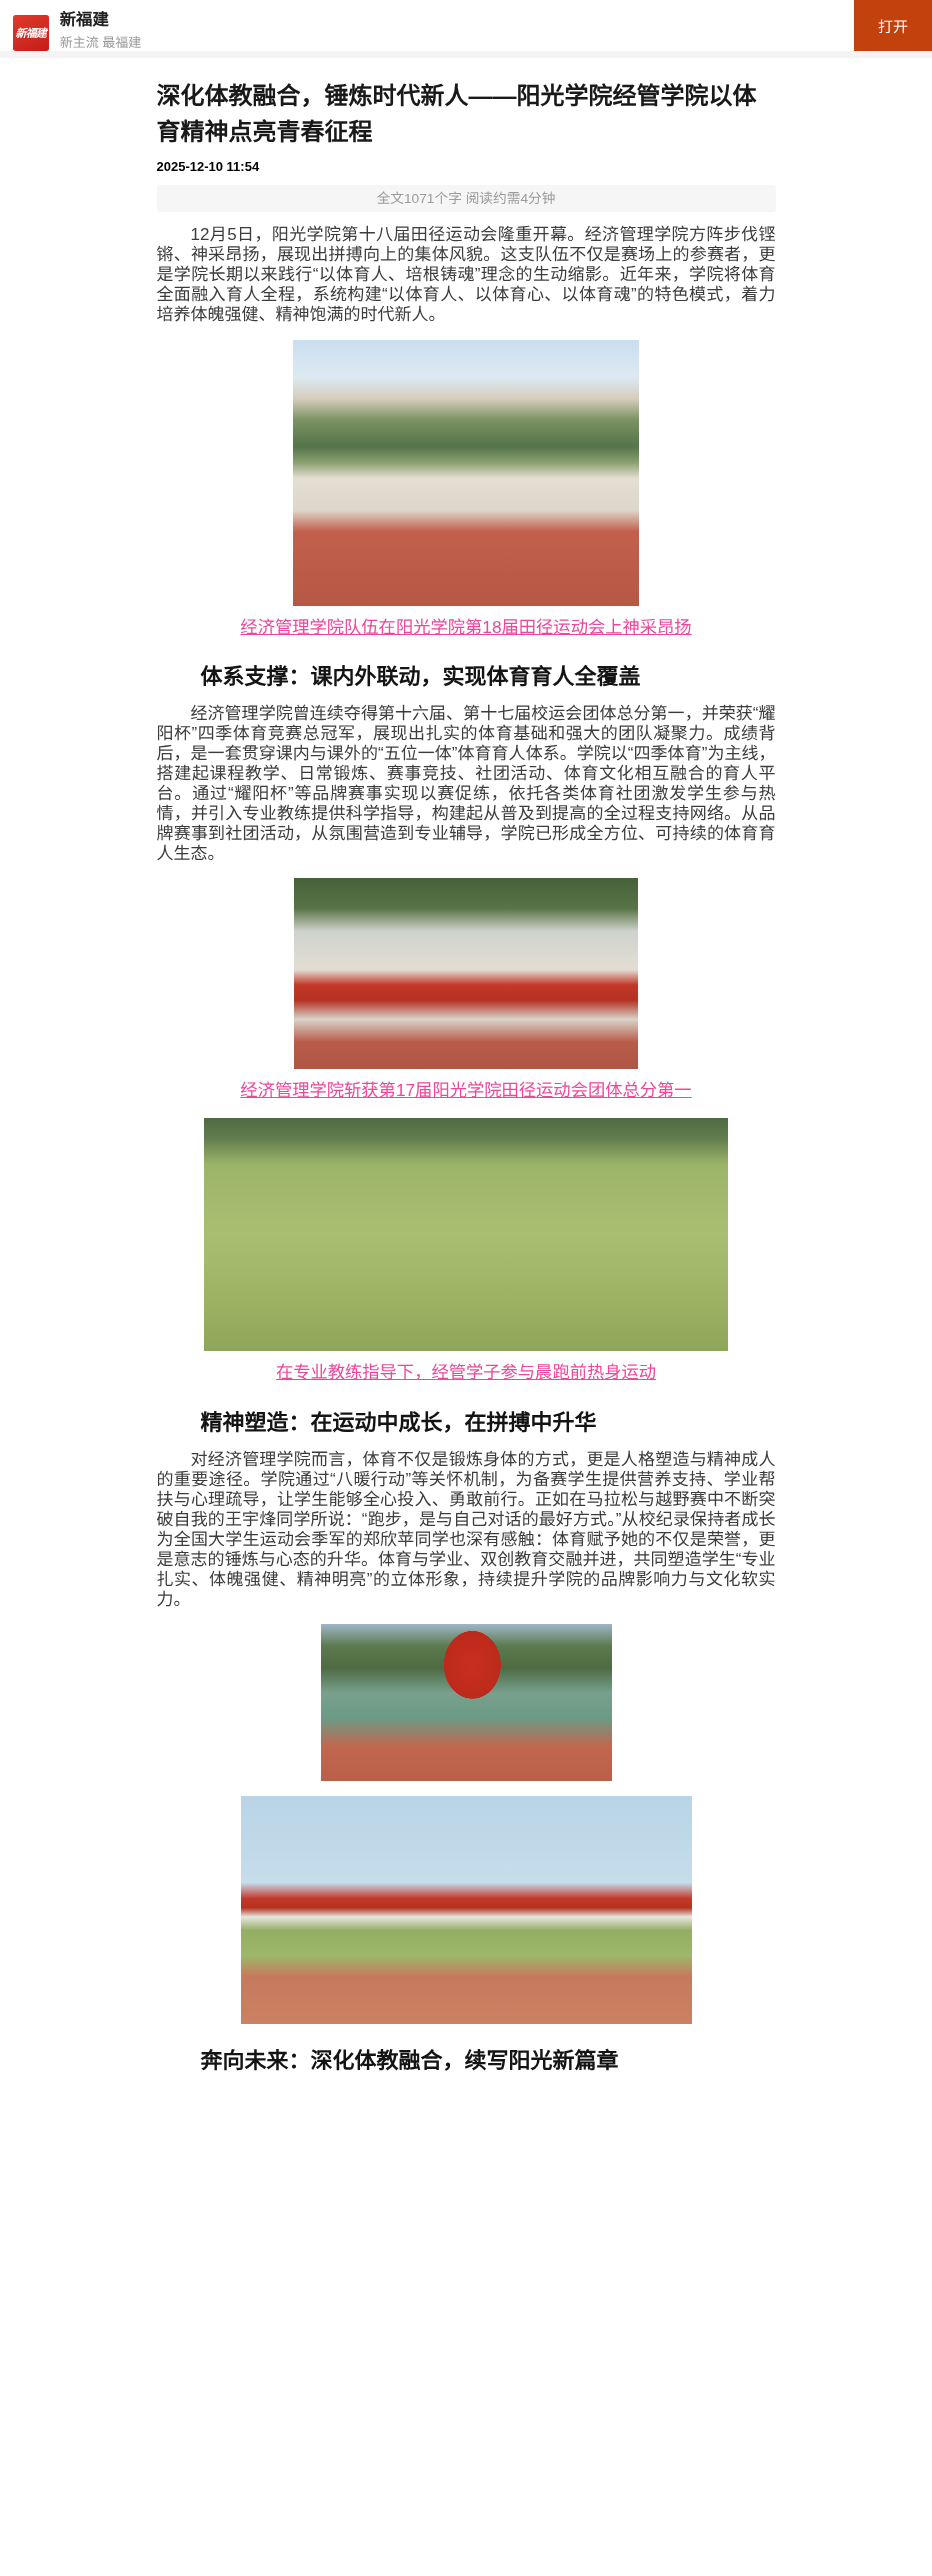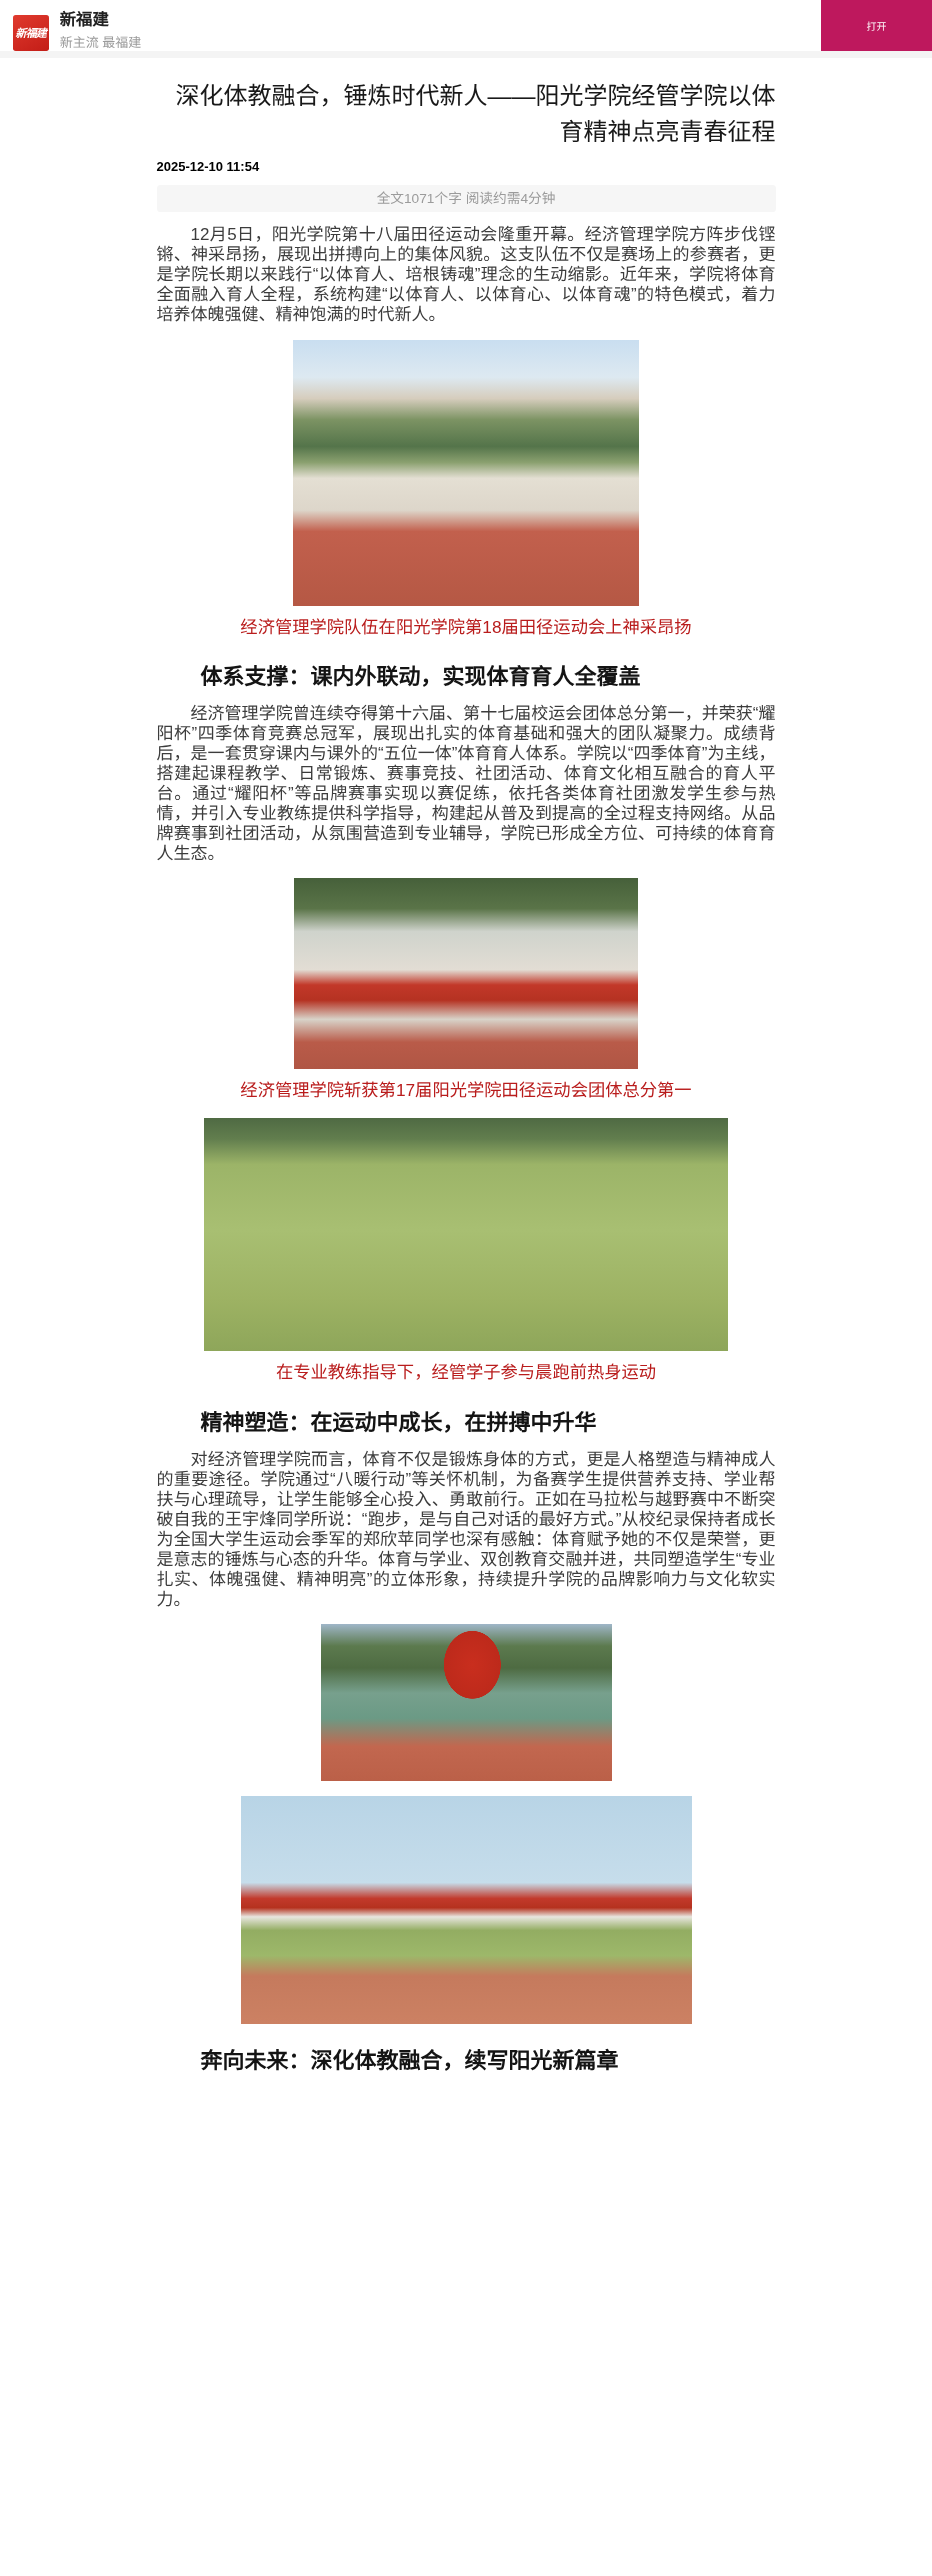--- a/index.html
+++ b/index.html
@@ -40,10 +40,10 @@
   .open-btn {
     position: absolute;
     right: 0; top: 0;
-    width: 111px; height: 51px;
-    background: #be185d;
+    width: 78px; height: 51px;
+    background: #c2410c;
     color: #ffffff;
-    font-size: 10px;
+    font-size: 15px;
     border: none;
     display: flex; align-items: center; justify-content: center;
     cursor: pointer;

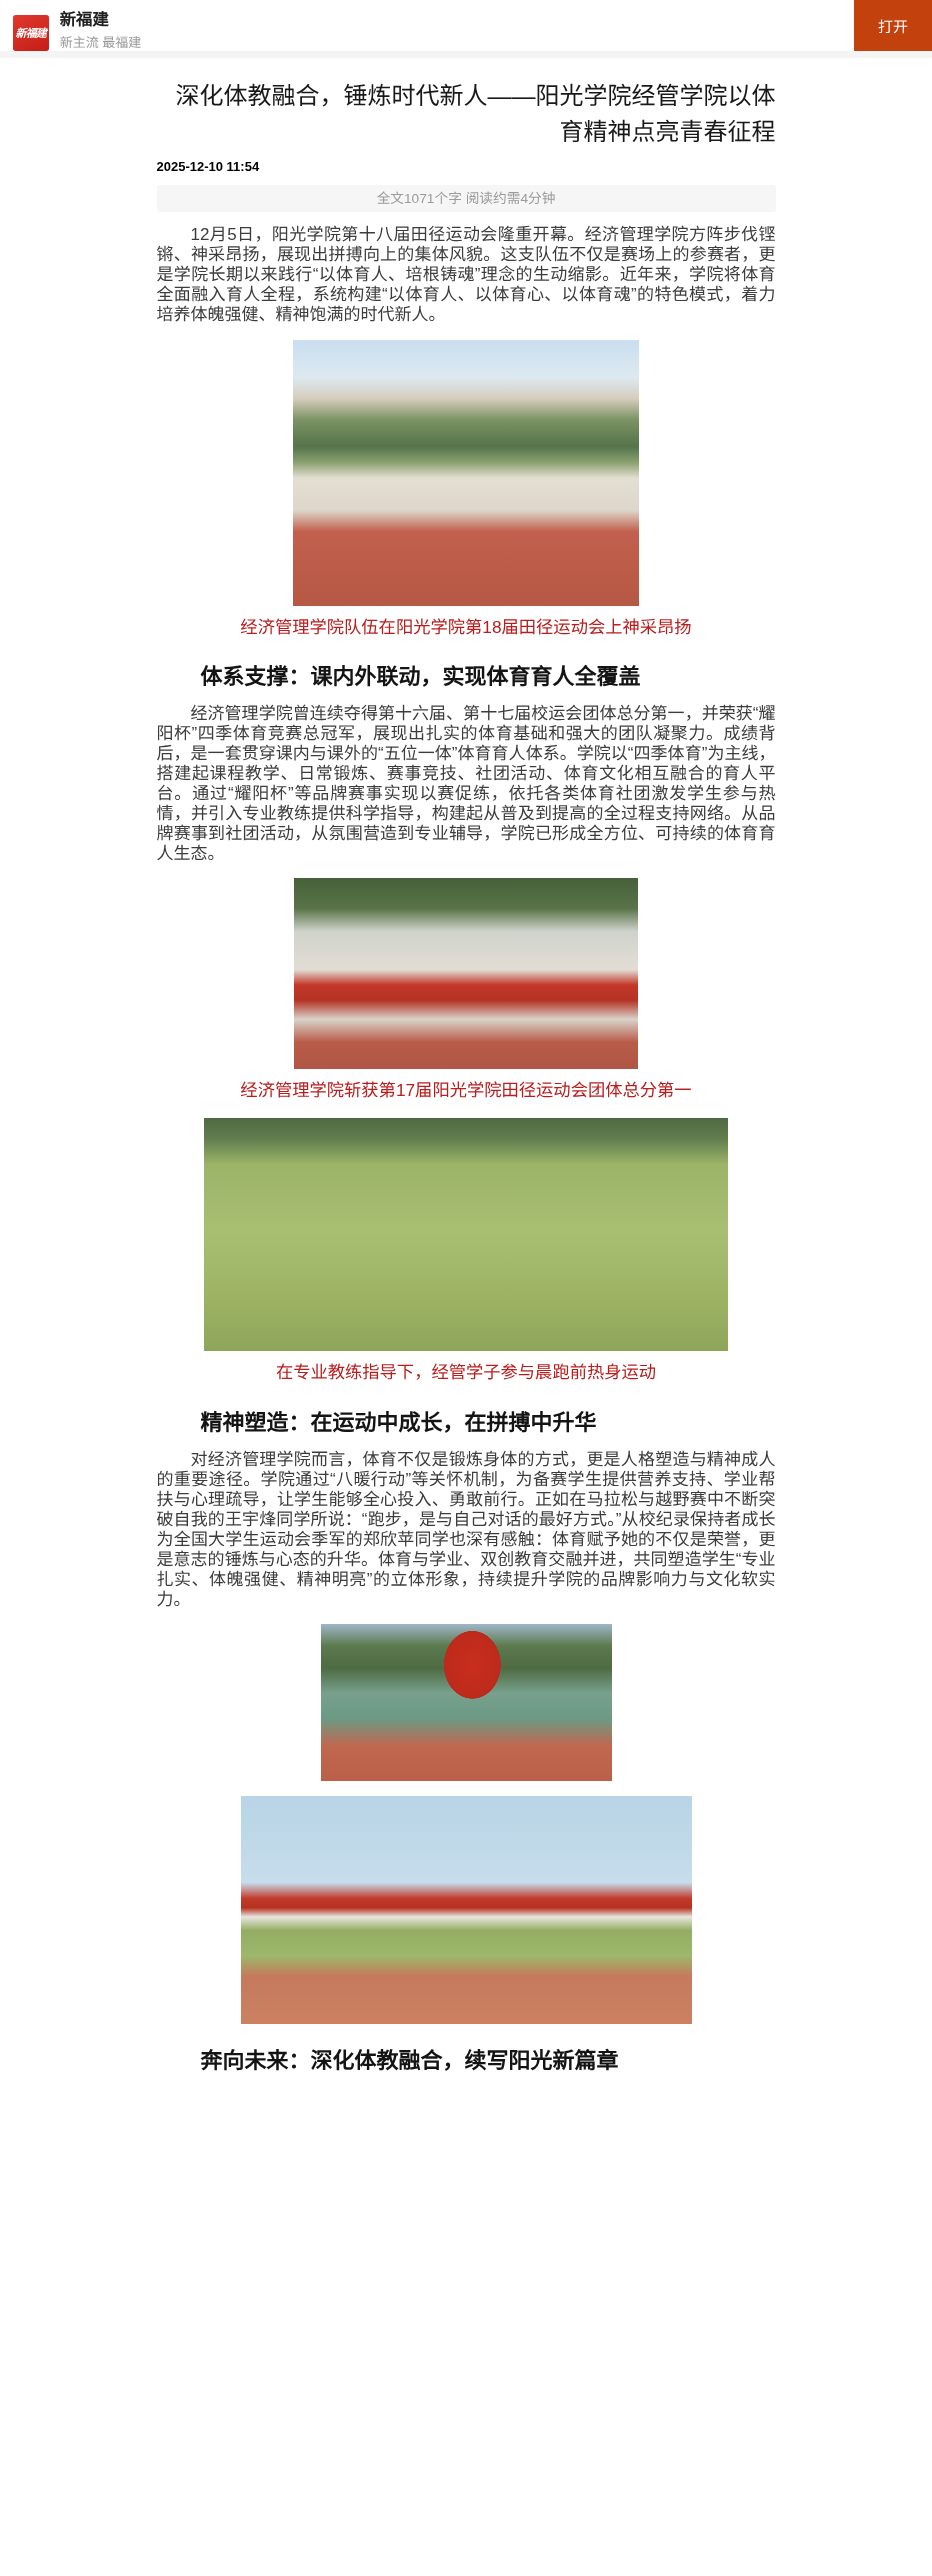--- a/index.html
+++ b/index.html
@@ -59,9 +59,8 @@
   .article-title {
     font-size: 24px;
     line-height: 36px;
-    font-weight: 400;
+    font-weight: 700;
     color: #191919;
-    text-align: right;
   }
   .publish-time {
     margin-top: 9px;

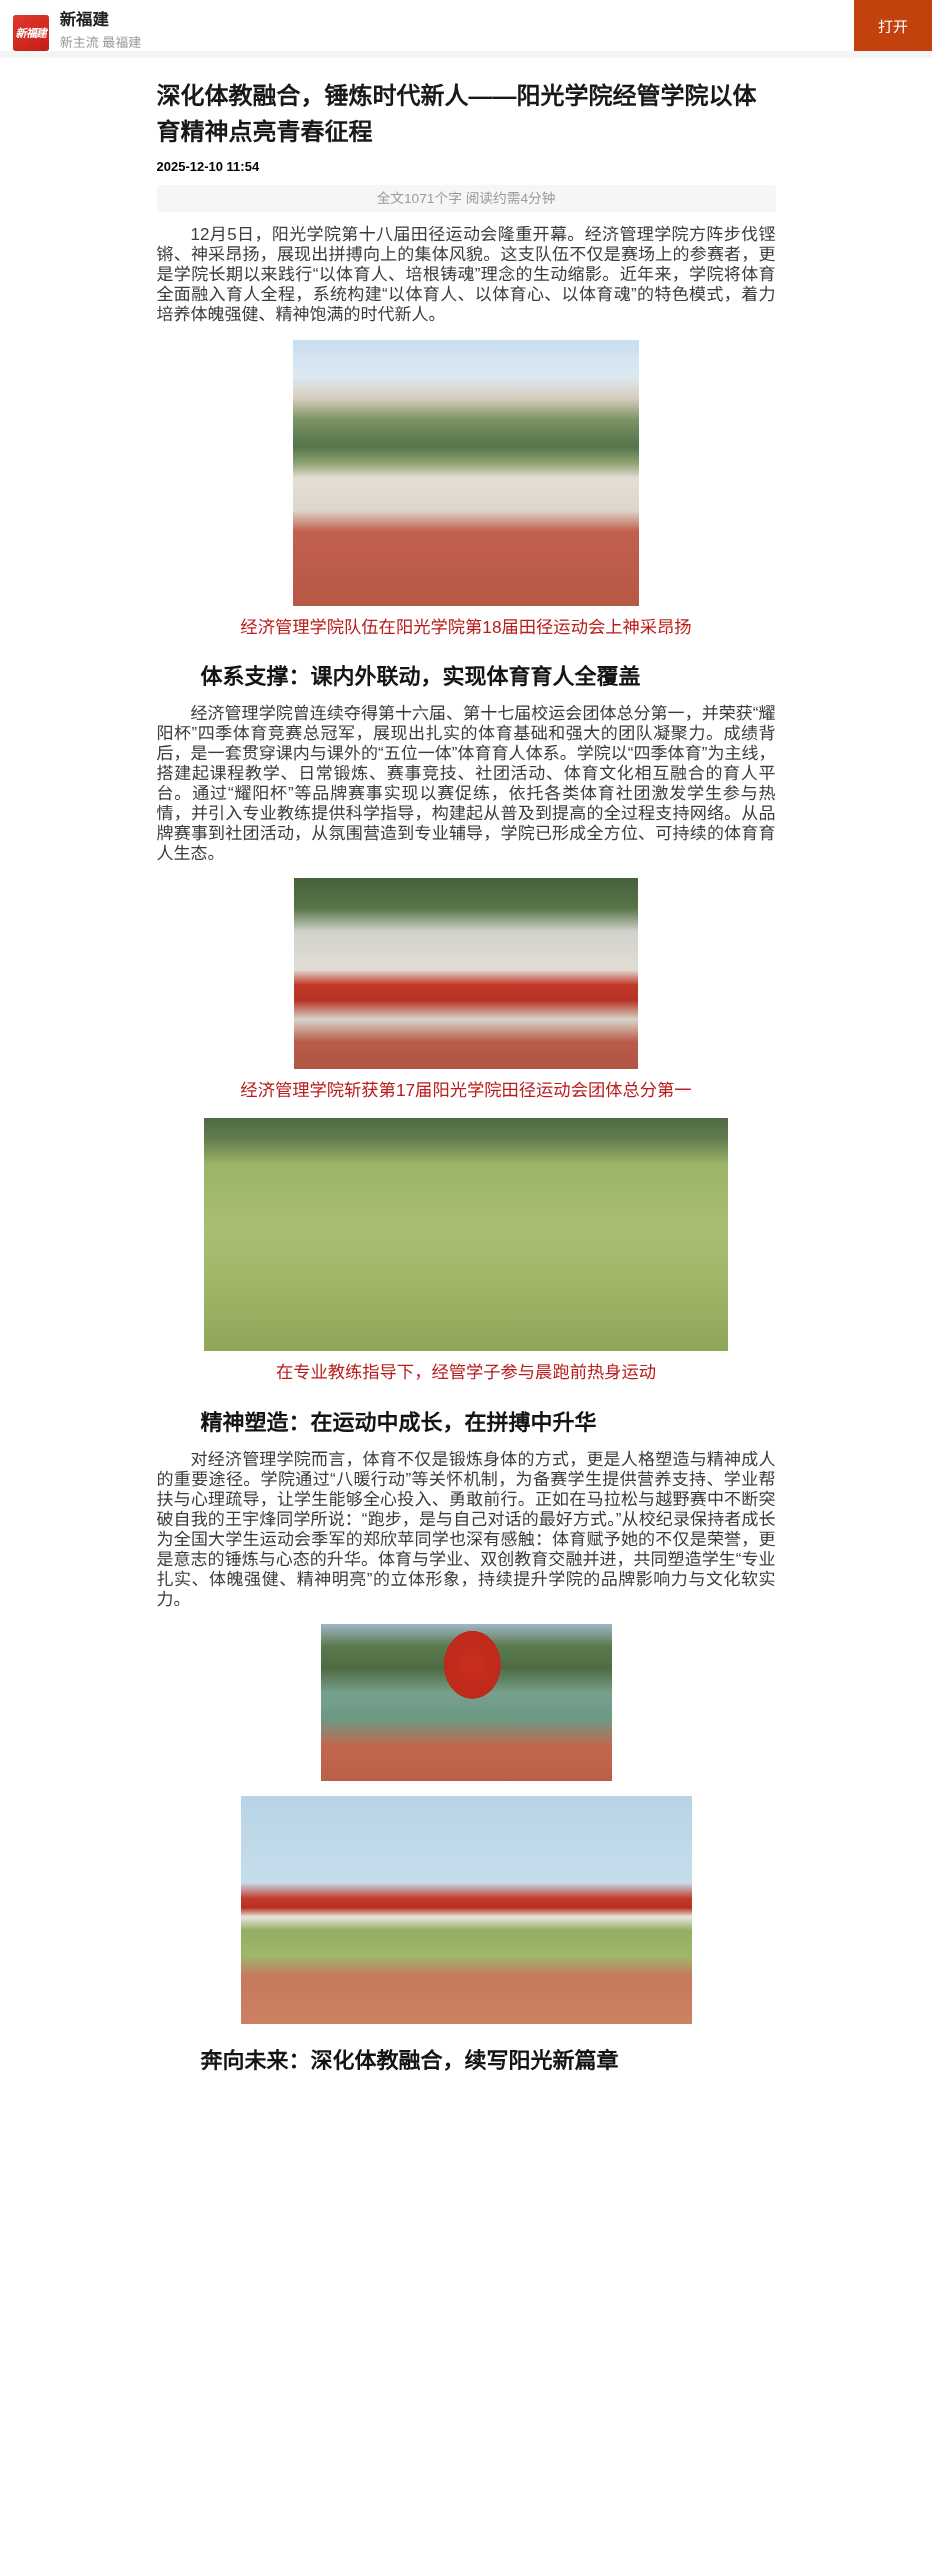--- a/index.html
+++ b/index.html
@@ -135,8 +135,9 @@
     margin-top: 9px;
     text-align: center;
     font-size: 17.3px;
-    color: #b91c1c;
+    color: #ec4899;
     line-height: 25.5px;
+    text-decoration: underline;
   }
 </style>
 </head>

